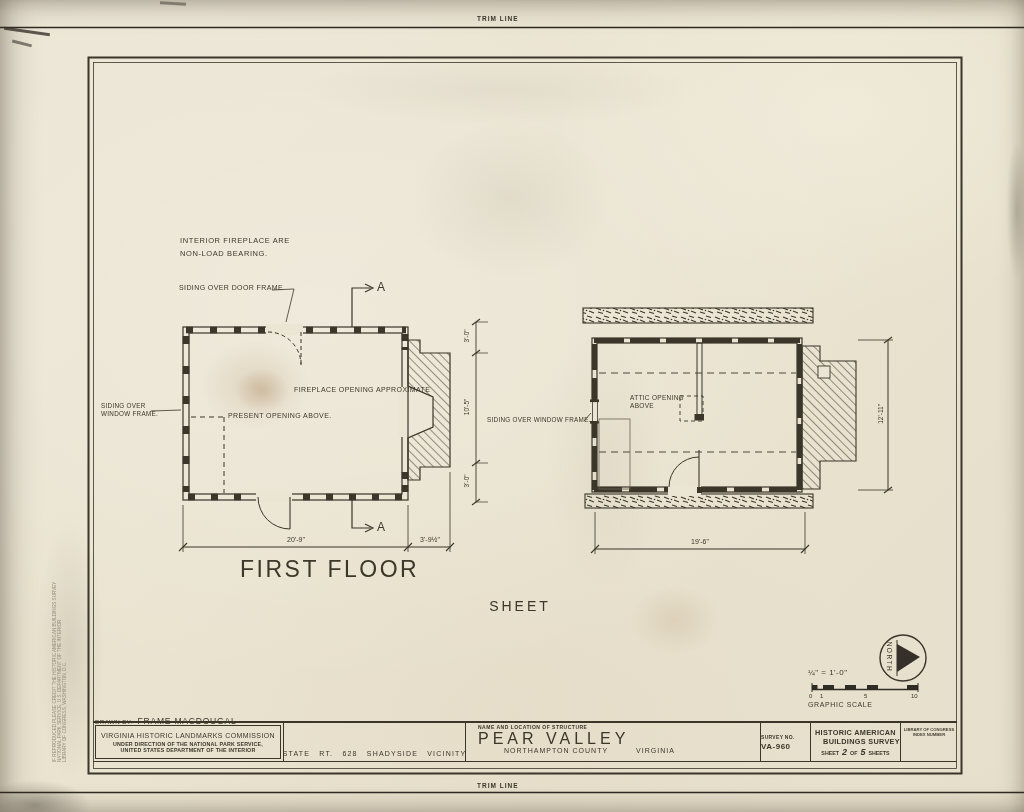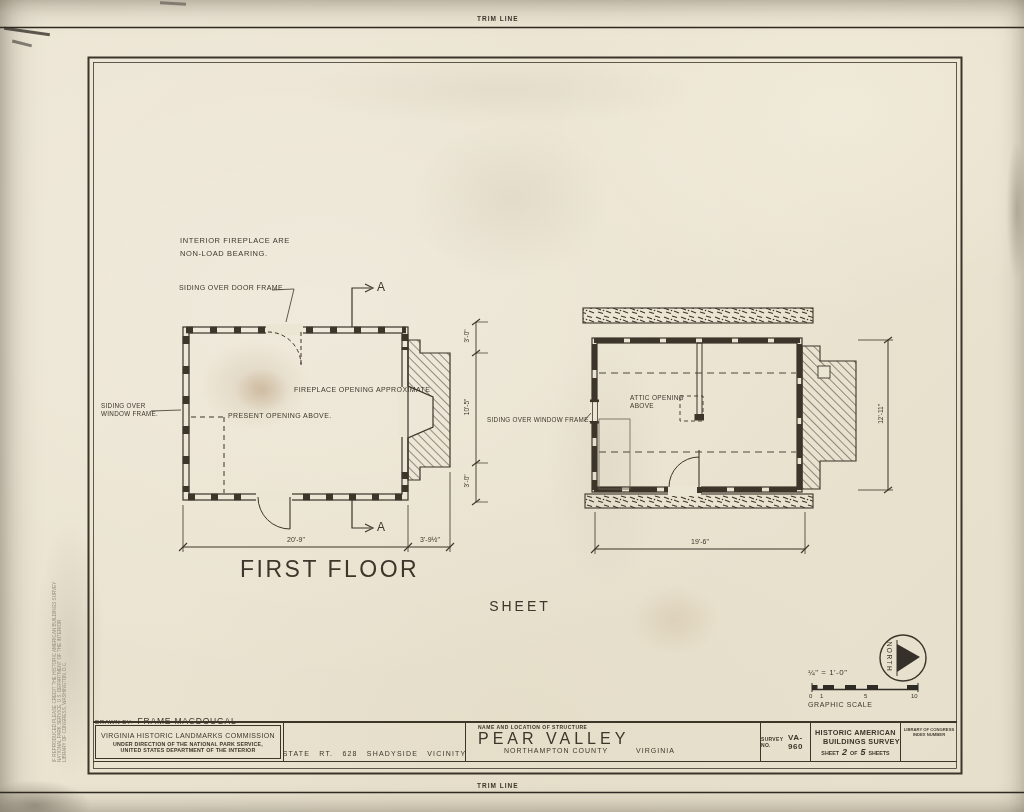--- a/index.html
+++ b/index.html
@@ -261,7 +261,7 @@
           <span style="font-size:7px;letter-spacing:1px;">VIRGINIA</span>
         </div>
       </div>
-      <div class="cell" style="width:50px;display:flex;flex-direction:row;align-items:center;justify-content:center;gap:2px;">
+      <div class="cell" style="width:50px;display:flex;flex-direction:column;justify-content:center;gap:2px;">
         <div style="font-size:5px;font-weight:bold;letter-spacing:.3px;">SURVEY NO.</div>
         <div style="font-size:8px;font-weight:bold;letter-spacing:.5px;">VA-960</div>
       </div>

